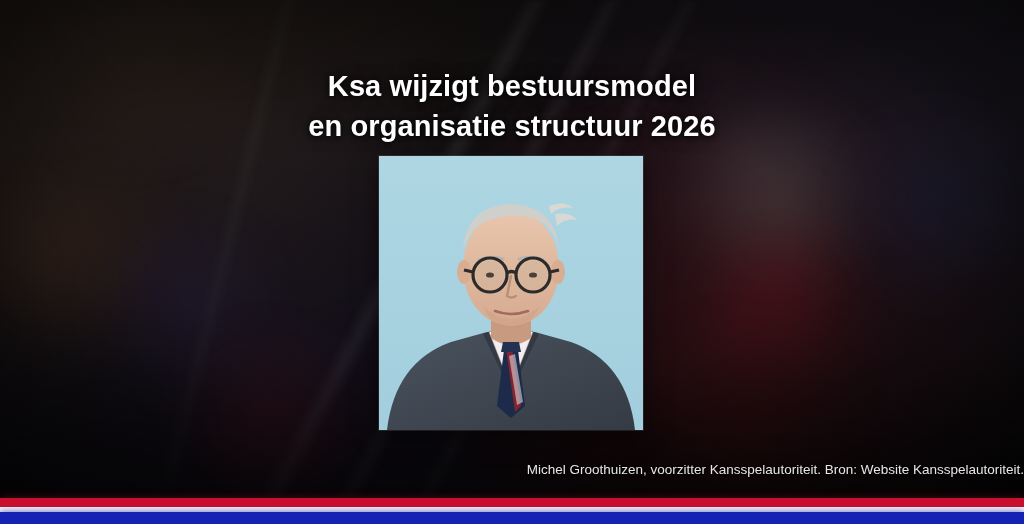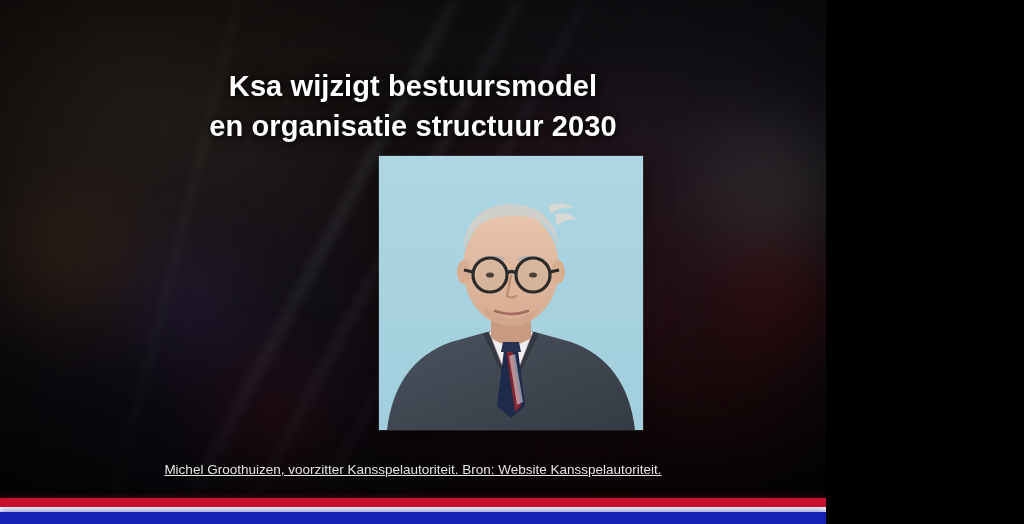--- a/index.html
+++ b/index.html
@@ -13,7 +13,7 @@
 
   #banner {
     position: relative;
-    width: 826px;
+    width: 1024px;
     height: 524px;
     overflow: hidden;
     background: #1d4ed8;

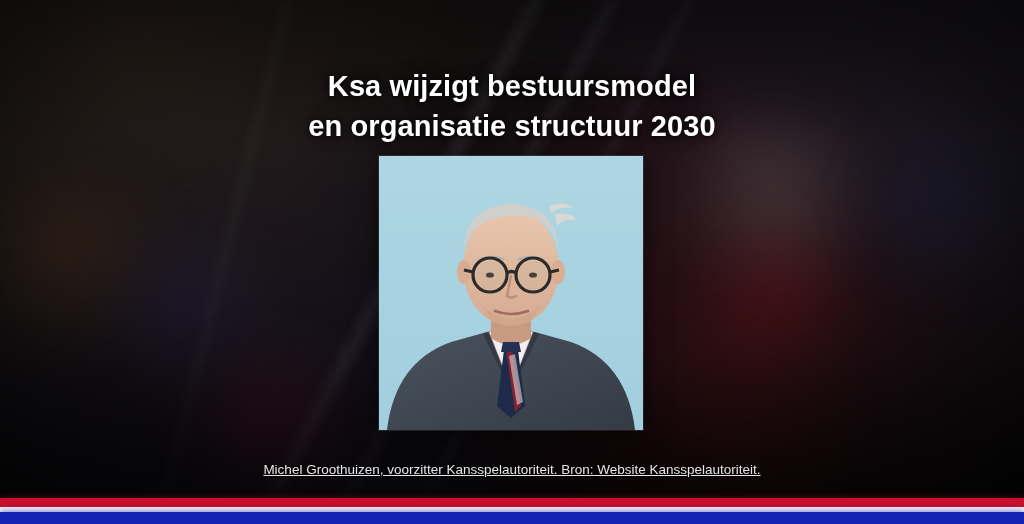--- a/index.html
+++ b/index.html
@@ -174,7 +174,7 @@
 
   <h1 class="title">
     <span class="ln">Ksa wijzigt bestuursmodel</span>
-    <span class="ln">en organisatie structuur 2030</span>
+    <span class="ln">en organisatie structuur 2026</span>
   </h1>
 
 

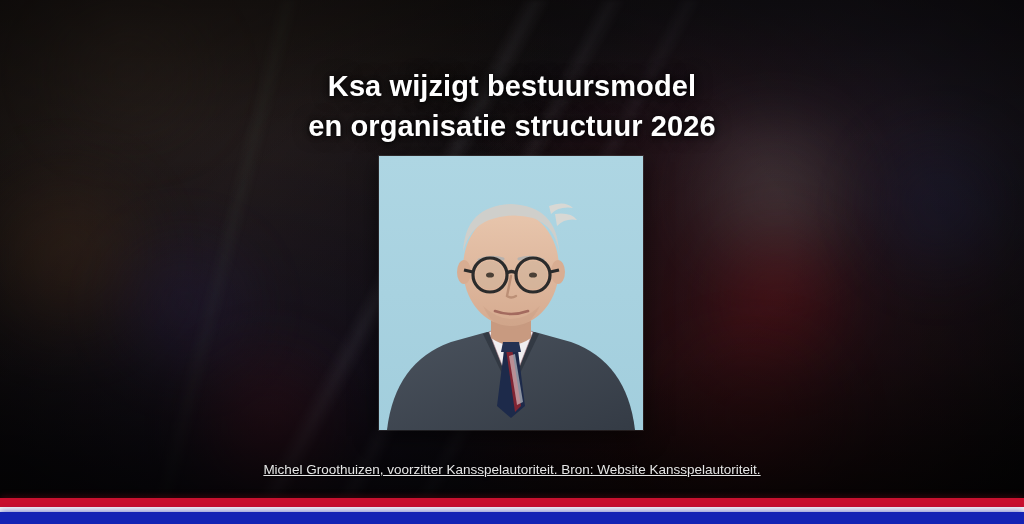--- a/index.html
+++ b/index.html
@@ -123,13 +123,12 @@
     left: 0;
     right: 0;
     top: 461px;
-    text-align: center;
+    text-align: right;
     color: #e6e6e6;
     font-size: 13.5px;
     line-height: 1.3;
     text-shadow: 0 1px 3px rgba(0,0,0,.9);
     z-index: 5;
-    text-decoration: underline;
   }
 
   

